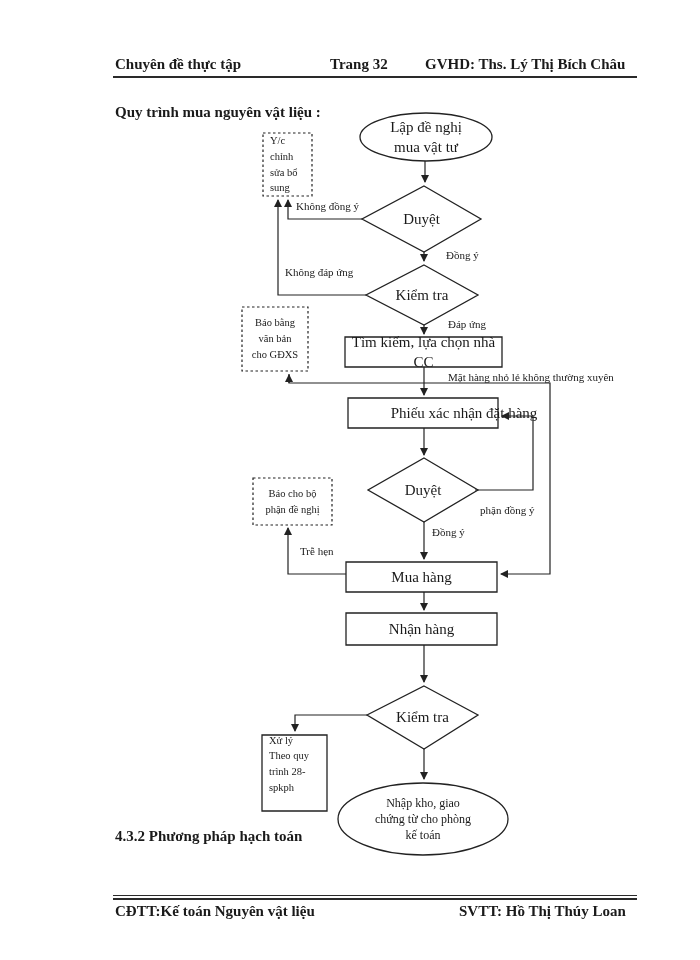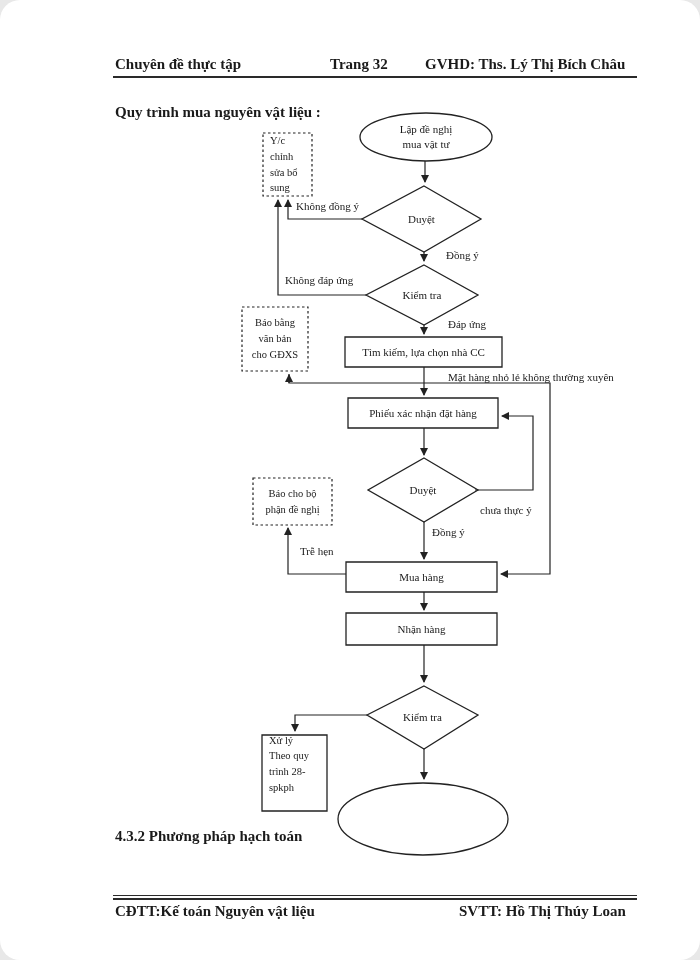--- a/index.html
+++ b/index.html
@@ -10,7 +10,6 @@
     font-family:"Liberation Serif","DejaVu Serif",serif;
     color:#1a1a1a;
     overflow:hidden;
-    border-radius:20px;
   }
   .abs{position:absolute;}
   

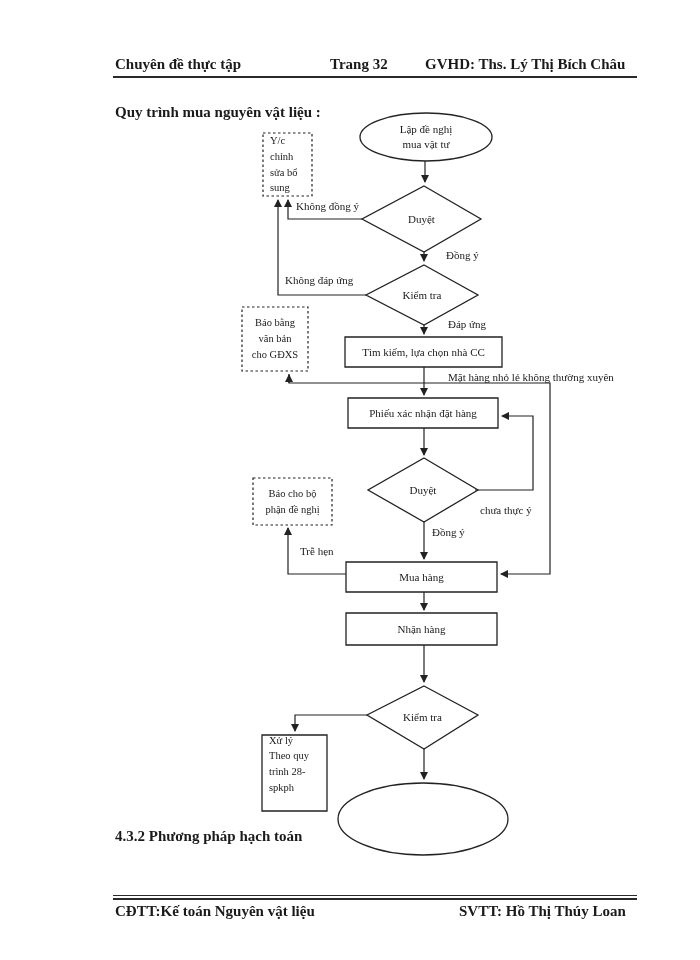--- a/index.html
+++ b/index.html
@@ -29,7 +29,7 @@
   
   .node{
     position:absolute;display:flex;align-items:center;justify-content:center;
-    text-align:center;font-size:11px;line-height:1.35;white-space:pre-line;
+    text-align:center;font-size:15px;line-height:1.35;white-space:pre-line;
   }
   .note{
     position:absolute;font-size:10.5px;line-height:1.5;white-space:pre-line;

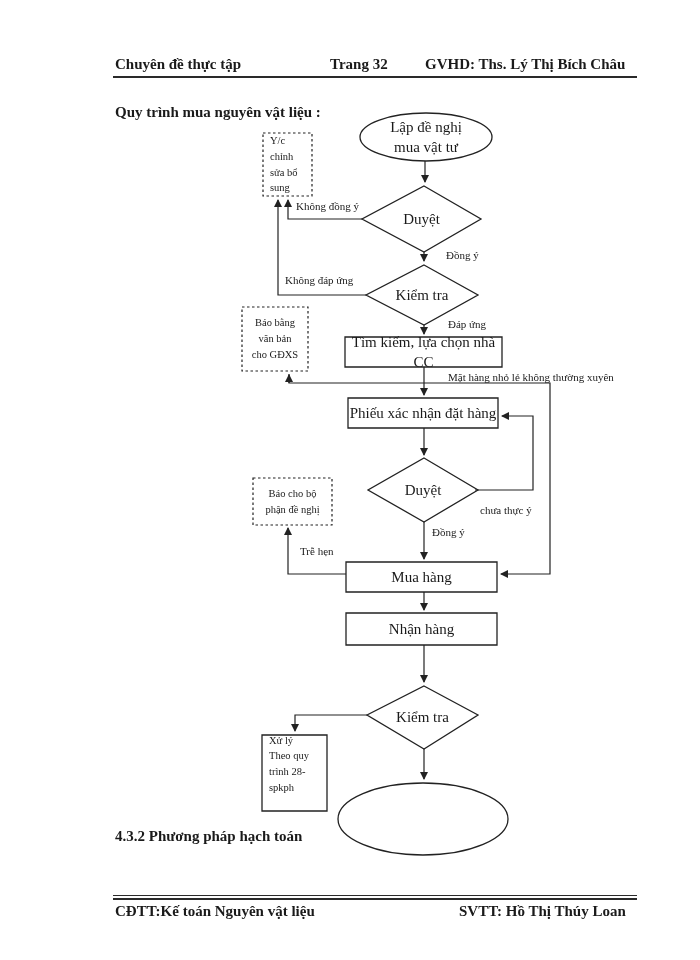--- a/index.html
+++ b/index.html
@@ -145,7 +145,7 @@
 
   <div class="edge-label" style="left:296px;top:200px;">Không đồng ý</div>
   <div class="edge-label" style="left:446px;top:249px;">Đồng ý</div>
-  <div class="edge-label" style="left:285px;top:274px;">Không đáp ứng</div>
+  <div class="edge-label" style="left:285px;top:266px;">Không đáp ứng</div>
   <div class="edge-label" style="left:448px;top:318px;">Đáp ứng</div>
   <div class="edge-label" style="left:448px;top:371px;">Mặt hàng nhỏ lẻ không thường xuyên</div>
   <div class="edge-label" style="left:480px;top:504px;">chưa thực ý</div>

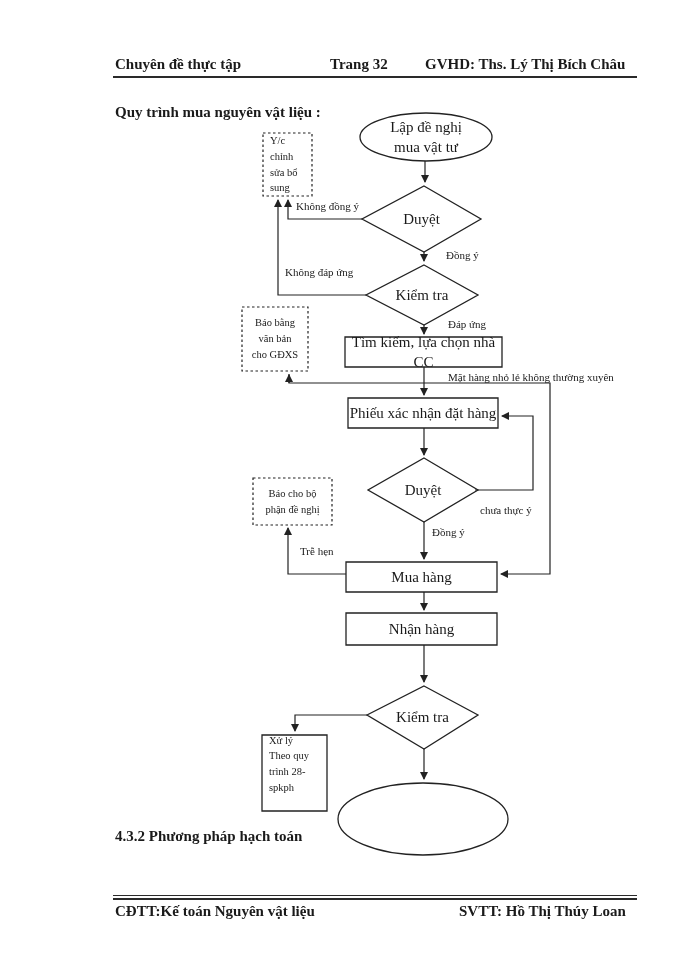--- a/index.html
+++ b/index.html
@@ -123,7 +123,7 @@
   <div class="node" style="left:362px;top:186px;width:119px;height:66px;">Duyệt</div>
   <div class="node" style="left:366px;top:265px;width:112px;height:60px;">Kiểm tra</div>
   <div class="node" style="left:345px;top:337px;width:157px;height:30px;">Tìm kiếm, lựa chọn nhà CC</div>
-  <div class="node" style="left:348px;top:398px;width:150px;height:30px;">Phiếu xác nhận đặt hàng</div>
+  <div class="node" style="left:348px;top:398px;width:150px;height:30px;padding-left:41px;">Phiếu xác nhận đặt hàng</div>
   <div class="node" style="left:368px;top:458px;width:110px;height:64px;">Duyệt</div>
   <div class="node" style="left:346px;top:613px;width:151px;height:32px;">Nhận hàng</div>
   <div class="node" style="left:346px;top:562px;width:151px;height:30px;">Mua hàng</div>

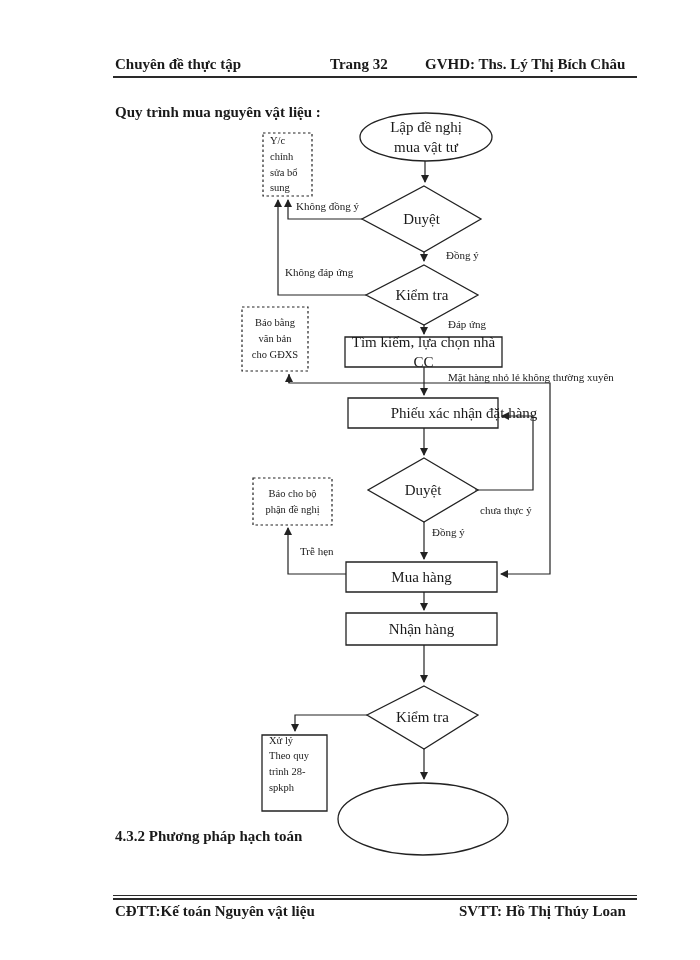--- a/index.html
+++ b/index.html
@@ -148,7 +148,7 @@
   <div class="edge-label" style="left:285px;top:266px;">Không đáp ứng</div>
   <div class="edge-label" style="left:448px;top:318px;">Đáp ứng</div>
   <div class="edge-label" style="left:448px;top:371px;">Mặt hàng nhỏ lẻ không thường xuyên</div>
-  <div class="edge-label" style="left:480px;top:504px;">chưa thực ý</div>
+  <div class="edge-label" style="left:480px;top:504px;">phận đồng ý</div>
   <div class="edge-label" style="left:432px;top:526px;">Đồng ý</div>
   <div class="edge-label" style="left:300px;top:545px;">Trễ hẹn</div>
 

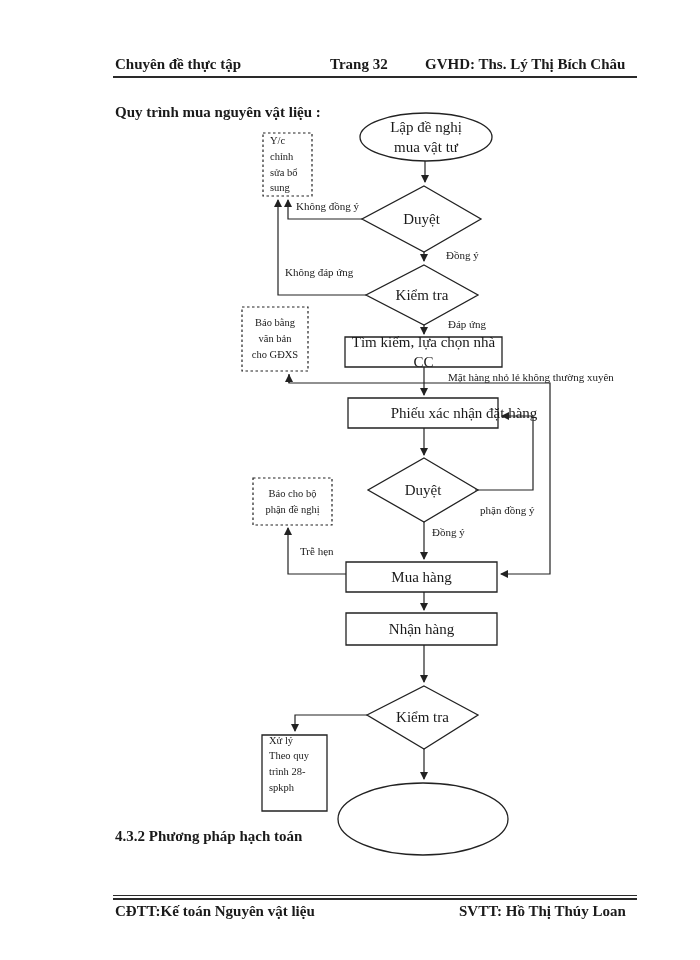--- a/index.html
+++ b/index.html
@@ -128,6 +128,9 @@
   <div class="node" style="left:346px;top:613px;width:151px;height:32px;">Nhận hàng</div>
   <div class="node" style="left:346px;top:562px;width:151px;height:30px;">Mua hàng</div>
   <div class="node" style="left:367px;top:686px;width:111px;height:63px;">Kiểm tra</div>
+  <div class="node" style="left:338px;top:783px;width:170px;height:72px;font-size:12px;">Nhập kho, giao
+chứng từ cho phòng
+kế toán</div>
 
   <div class="note leftpad" style="left:263px;top:134px;width:49px;height:61px;">Y/c
 chỉnh

